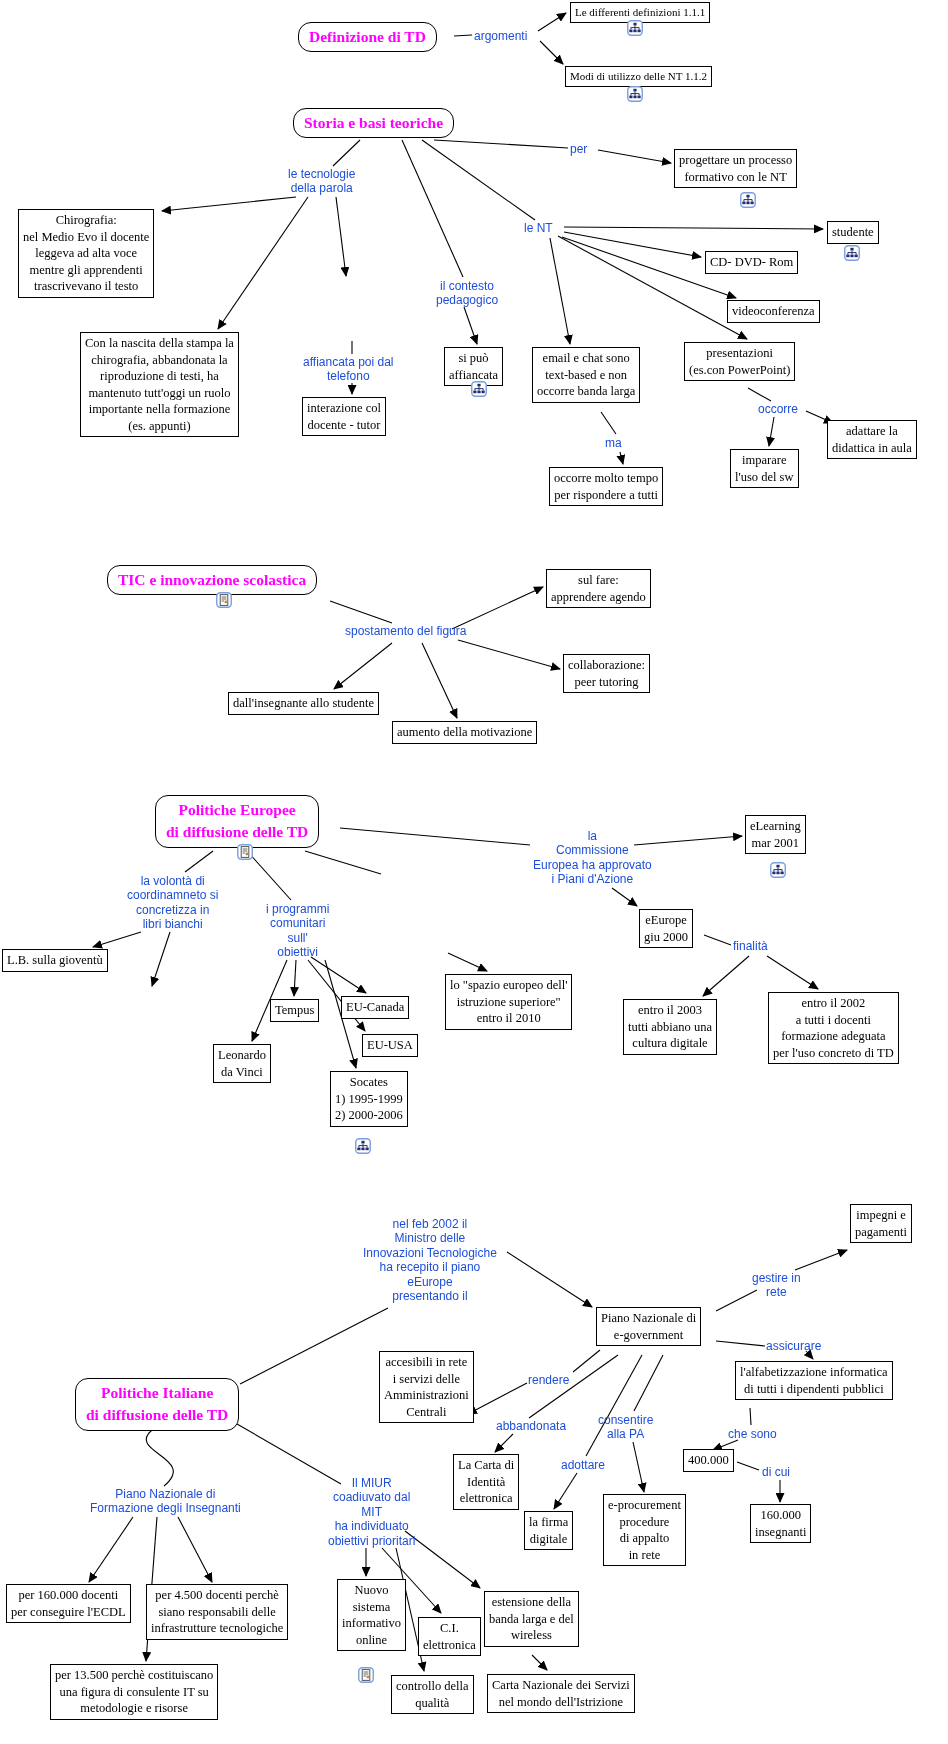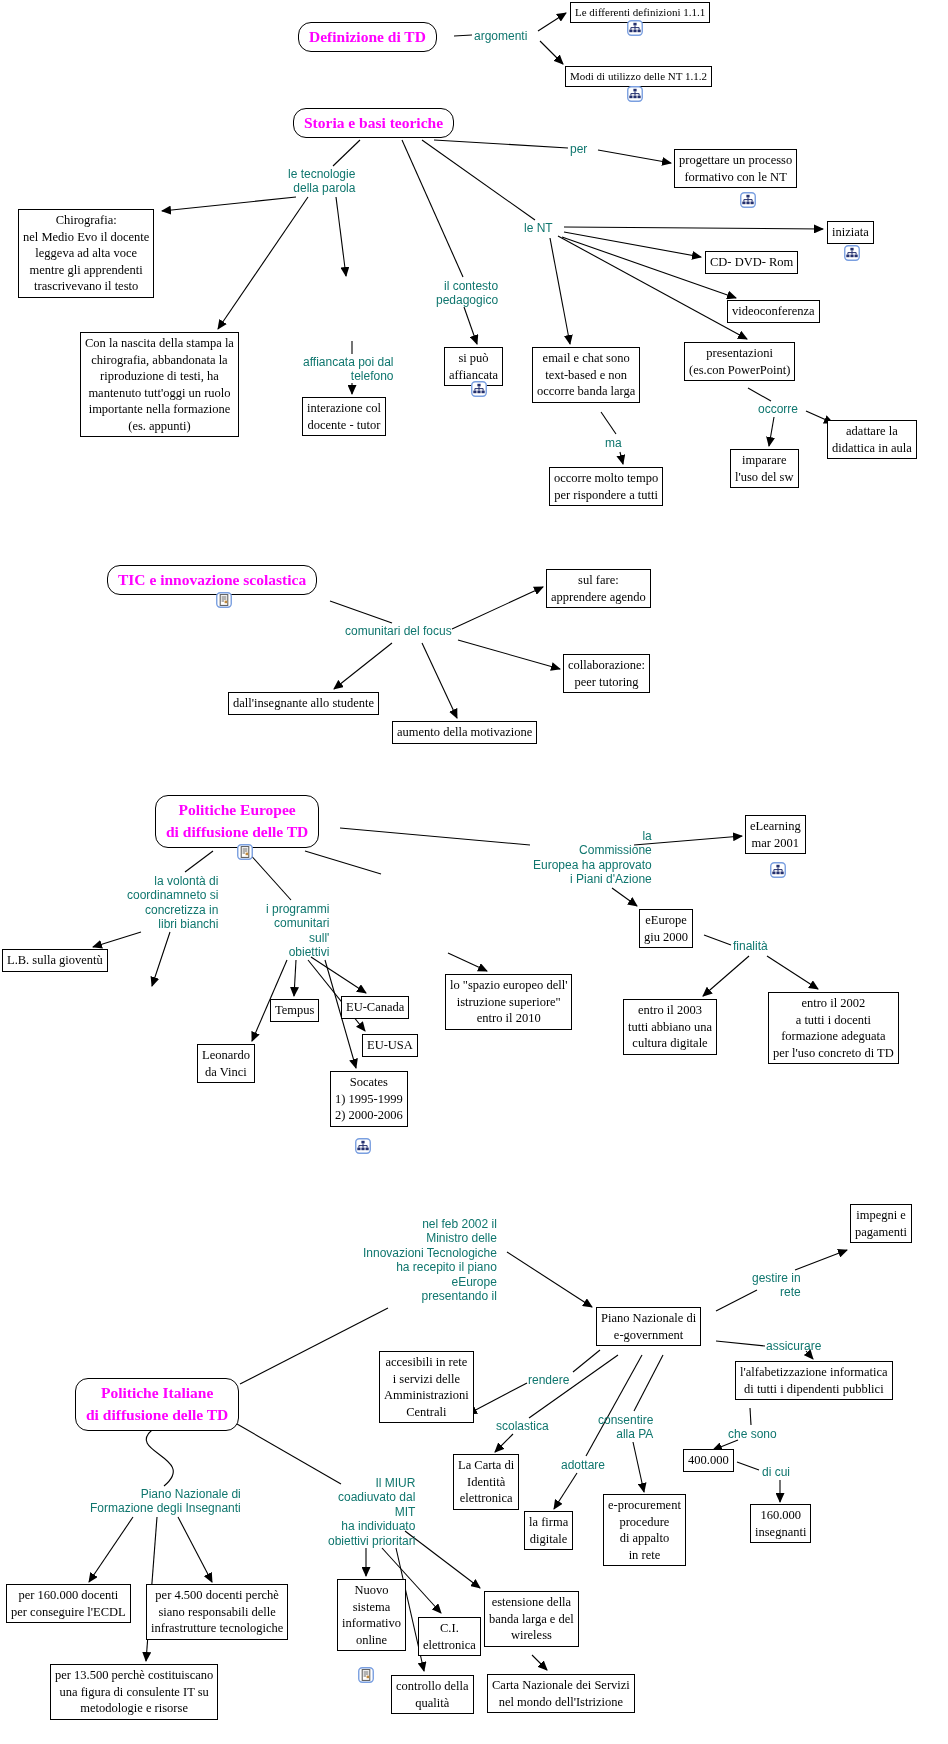--- a/index.html
+++ b/index.html
@@ -17,7 +17,7 @@
            color:#ff00ff; text-align:center; white-space:pre-line; padding:3px 10px;
            box-sizing:border-box; }
   .lbl { position:absolute; font:12px/1.2 "Liberation Sans","DejaVu Sans",sans-serif;
-         color:#0f766e; text-align:right; white-space:pre-line; }
+         color:#1d4ed8; text-align:center; white-space:pre-line; }
   .icon { position:absolute; width:16px; height:16px; cursor:pointer; }
   .icon svg { display:block; }
 </style>

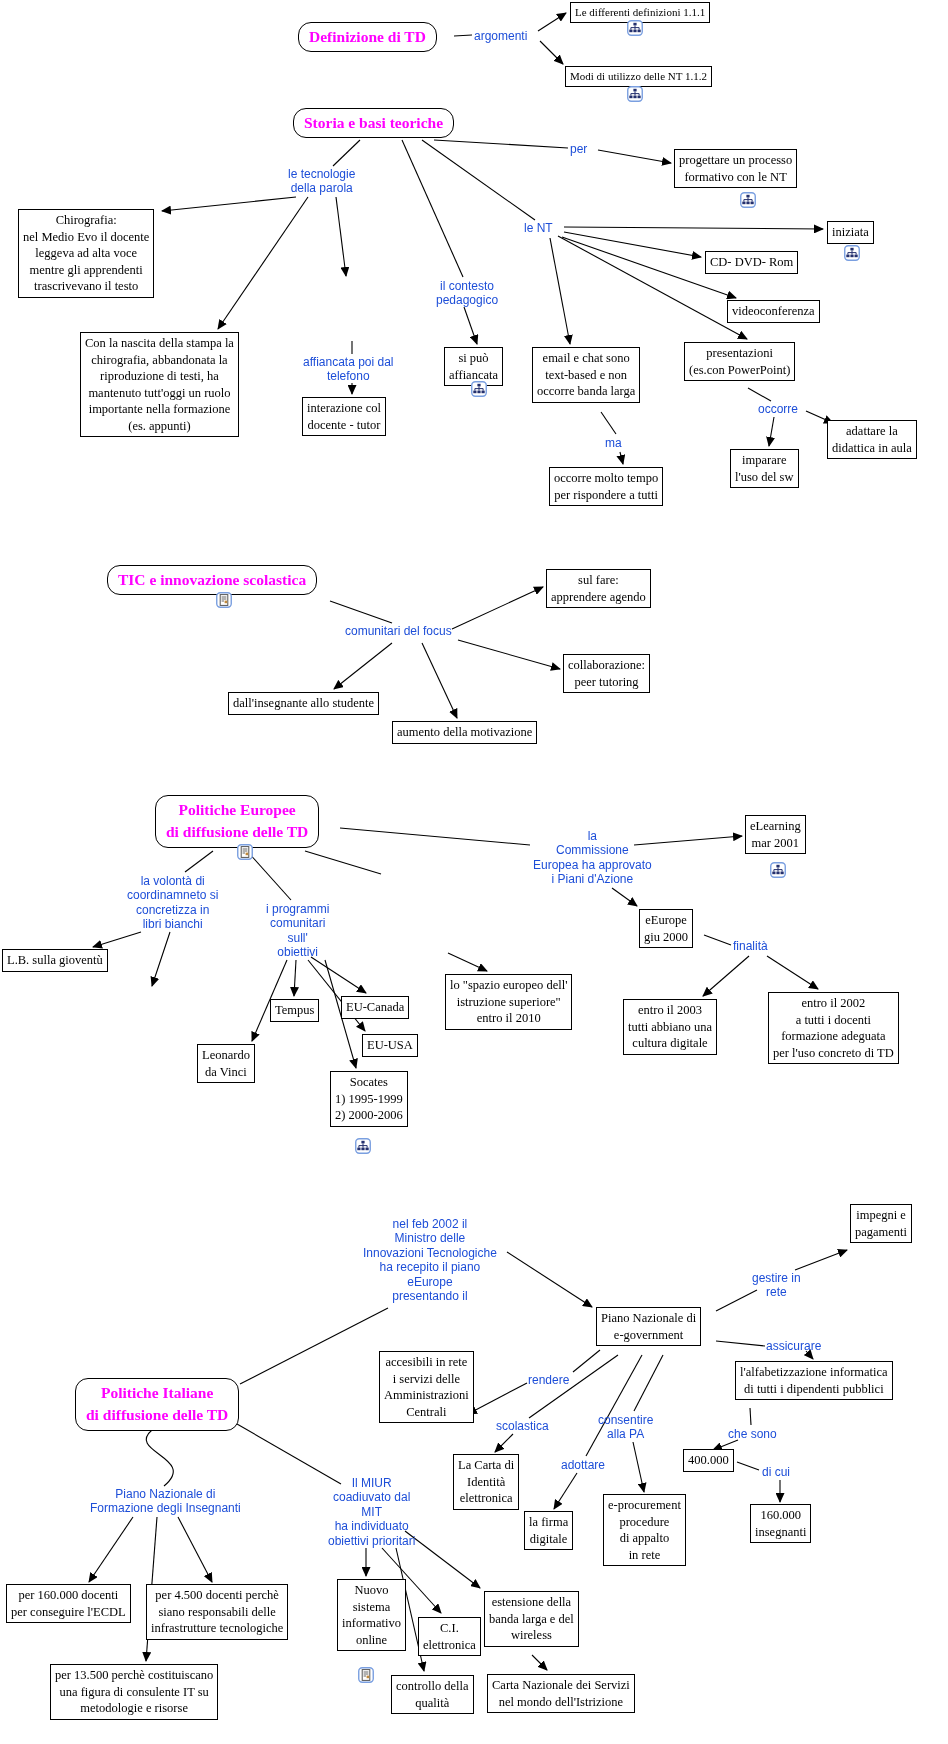--- a/index.html
+++ b/index.html
@@ -146,7 +146,7 @@
   <div class="node" style="left:674px;top:149px">progettare un processo
 formativo con le NT</div>
   <div class="lbl" style="left:524px;top:221px">le NT</div>
-  <div class="node" style="left:827px;top:221px">iniziata</div>
+  <div class="node" style="left:827px;top:221px">studente</div>
   <div class="node" style="left:705px;top:251px">CD- DVD- Rom</div>
   <div class="node" style="left:727px;top:300px">videoconferenza</div>
   <div class="node" style="left:80px;top:332px">Con la nascita della stampa la

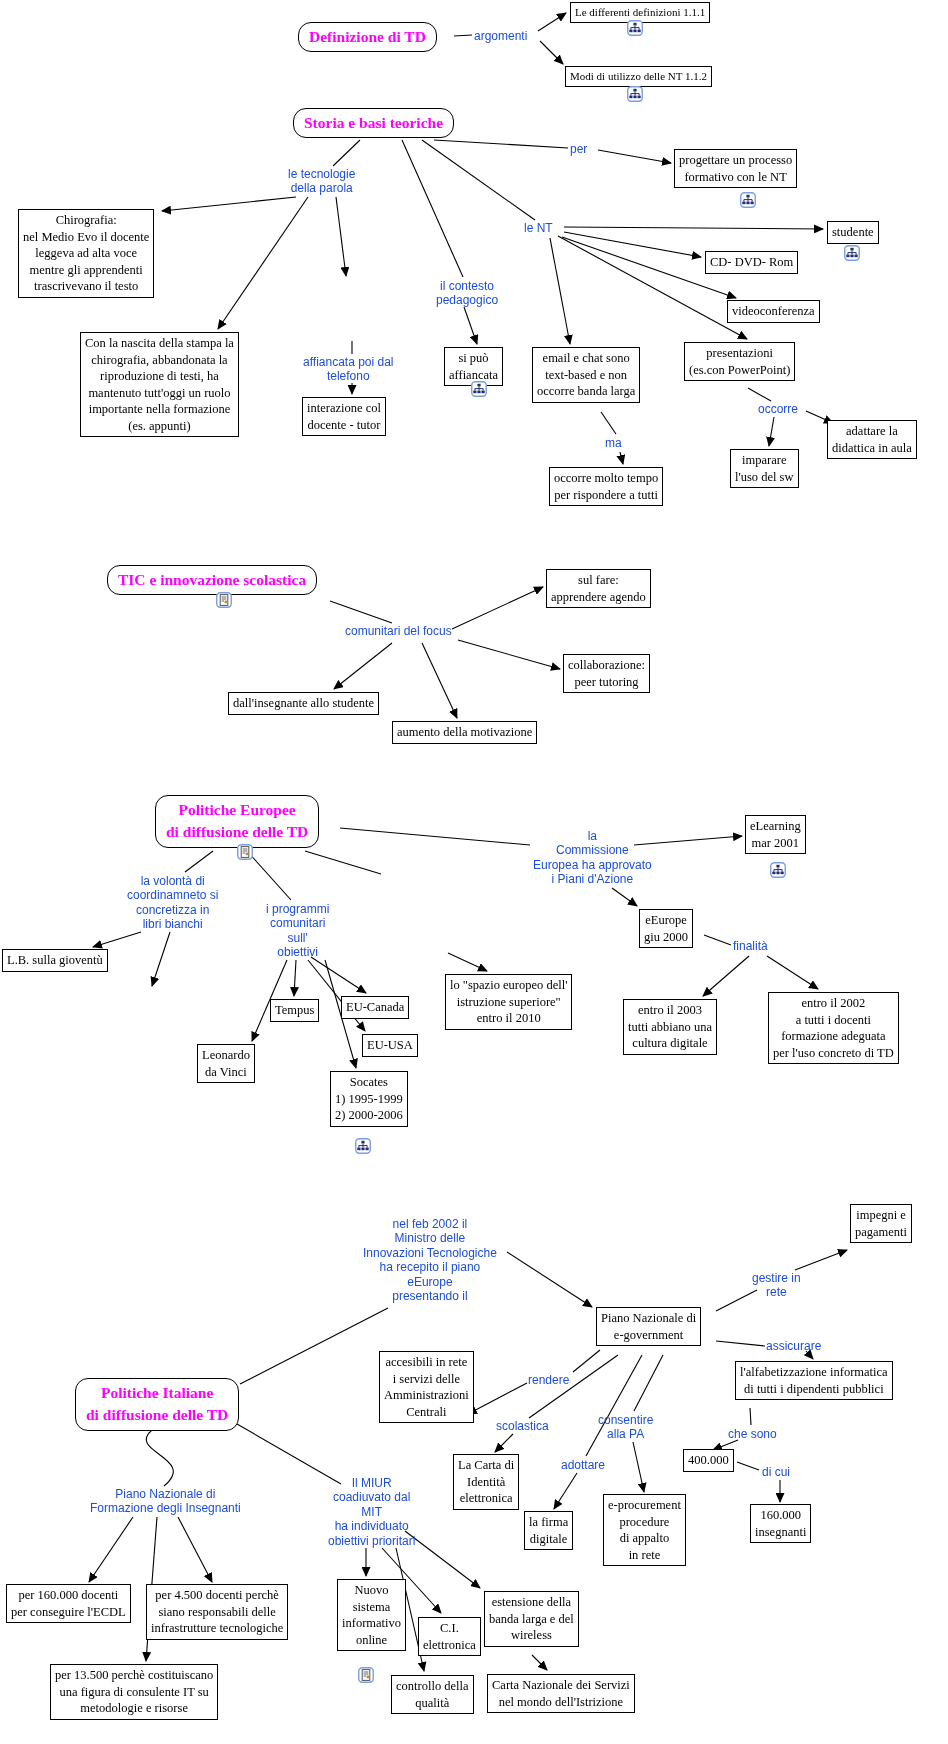--- a/index.html
+++ b/index.html
@@ -183,7 +183,7 @@
 didattica in aula</div>
 
   <div class="topic" style="left:107px;top:565px">TIC e innovazione scolastica</div>
-  <div class="lbl" style="left:345px;top:624px">comunitari del focus</div>
+  <div class="lbl" style="left:345px;top:624px">spostamento del figura</div>
   <div class="node" style="left:546px;top:569px">sul fare:
 apprendere agendo</div>
   <div class="node" style="left:563px;top:654px">collaborazione:

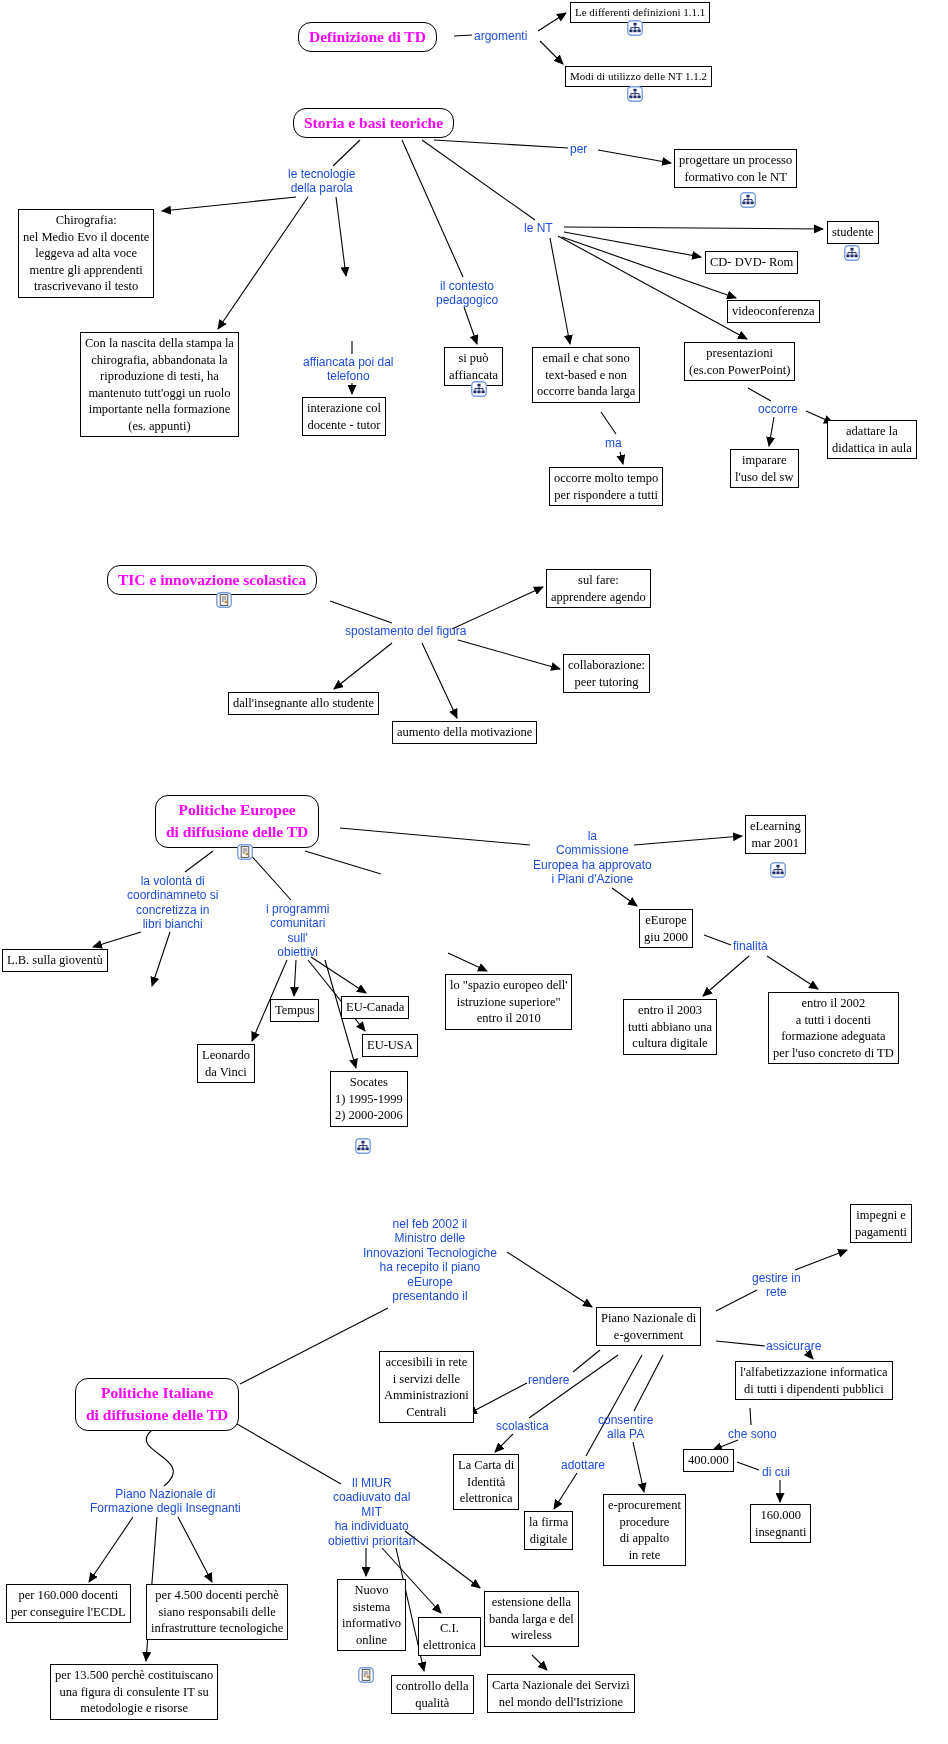--- a/index.html
+++ b/index.html
@@ -205,7 +205,7 @@
   <div class="node" style="left:270px;top:999px">Tempus</div>
   <div class="node" style="left:341px;top:996px">EU-Canada</div>
   <div class="node" style="left:362px;top:1034px">EU-USA</div>
-  <div class="node" style="left:197px;top:1044px">Leonardo
+  <div class="node" style="left:213px;top:1044px">Leonardo
 da Vinci</div>
   <div class="node" style="left:330px;top:1071px">Socates
 1) 1995-1999

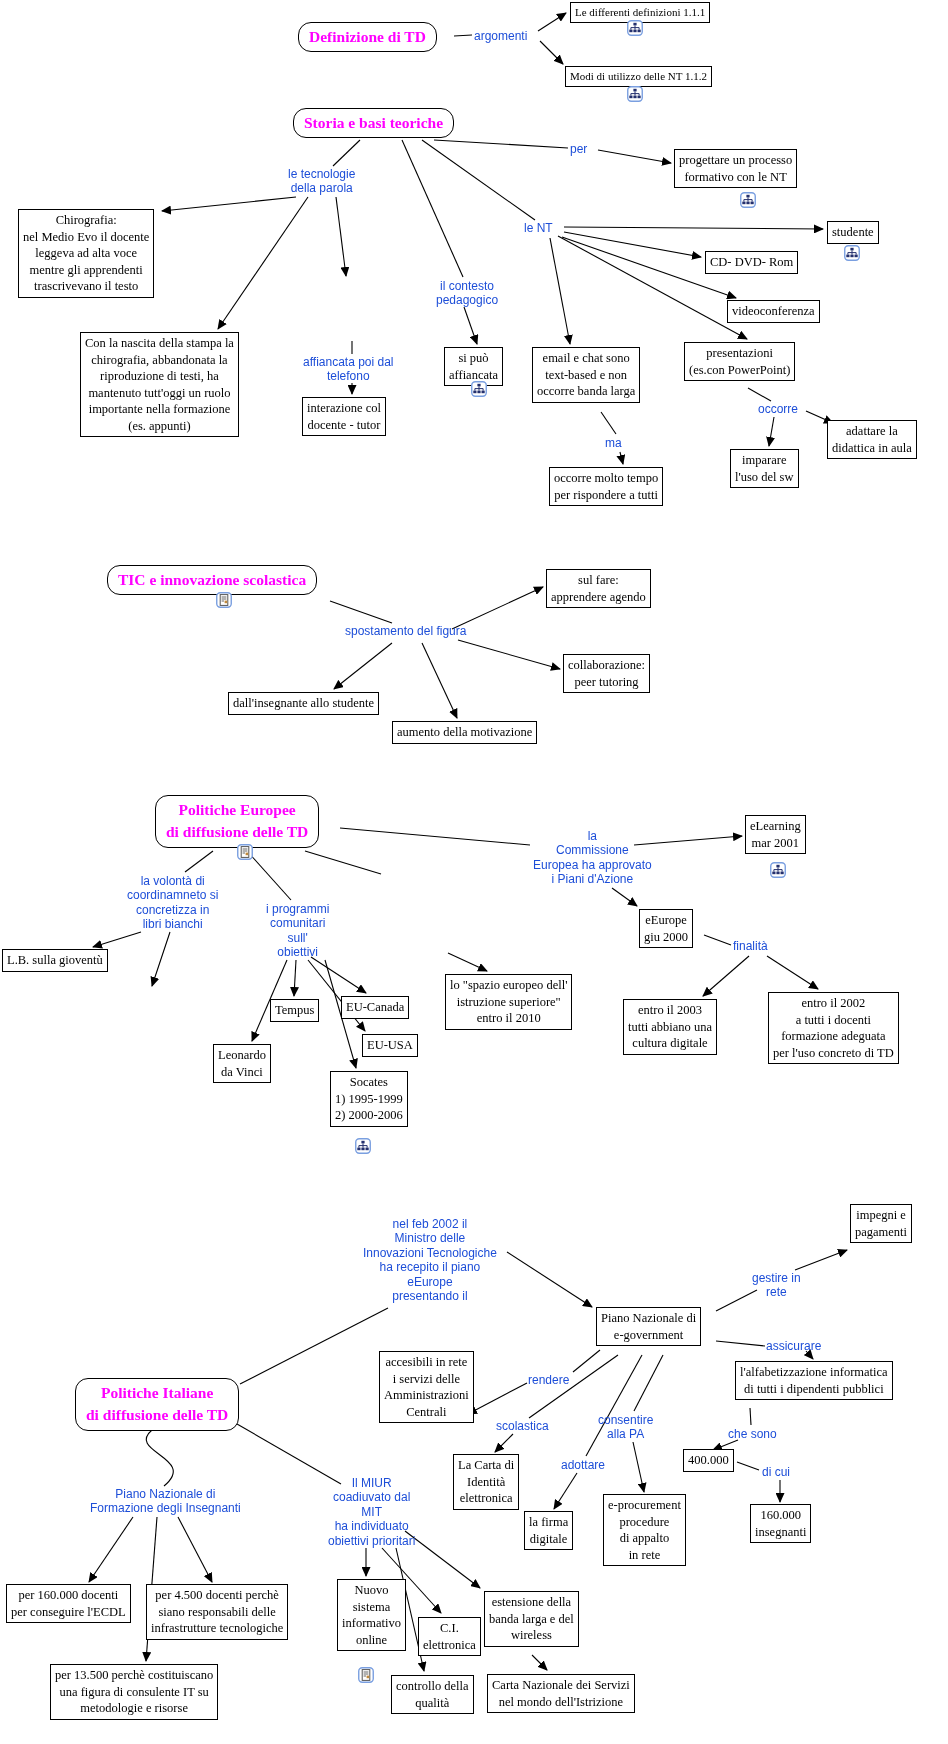--- a/index.html
+++ b/index.html
@@ -257,7 +257,7 @@
 i servizi delle
 Amministrazioni
 Centrali</div>
-  <div class="lbl" style="left:496px;top:1419px">scolastica</div>
+  <div class="lbl" style="left:496px;top:1419px">abbandonata</div>
   <div class="node" style="left:453px;top:1454px">La Carta di
 Identità
 elettronica</div>

